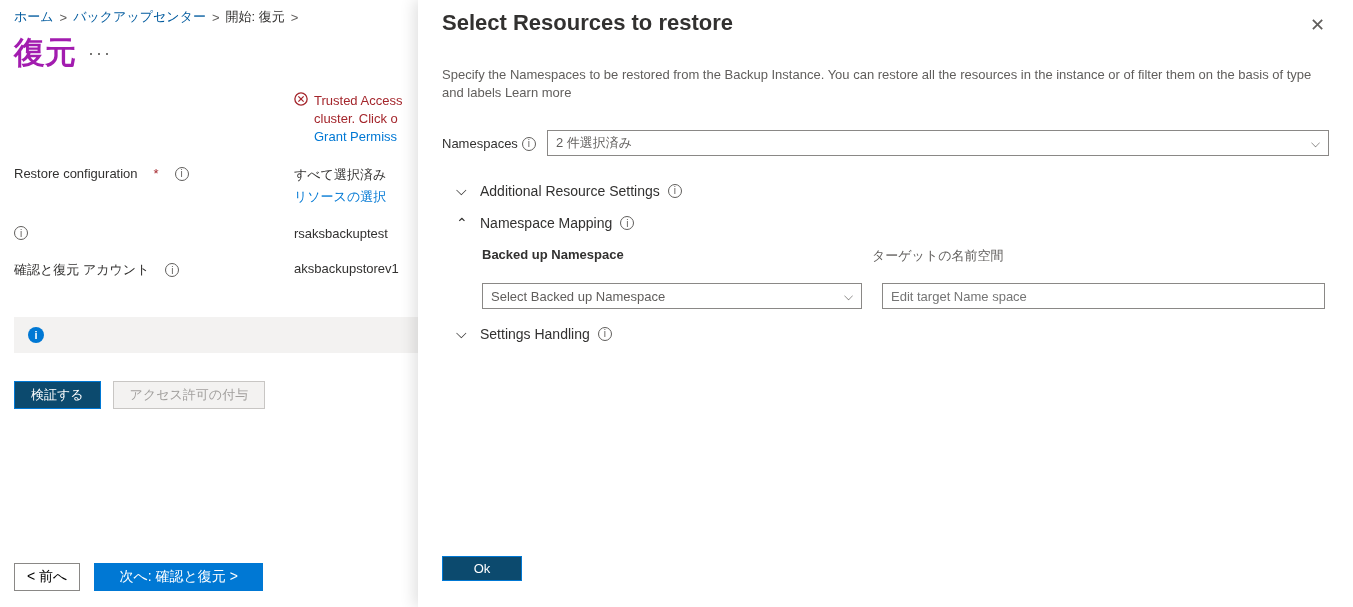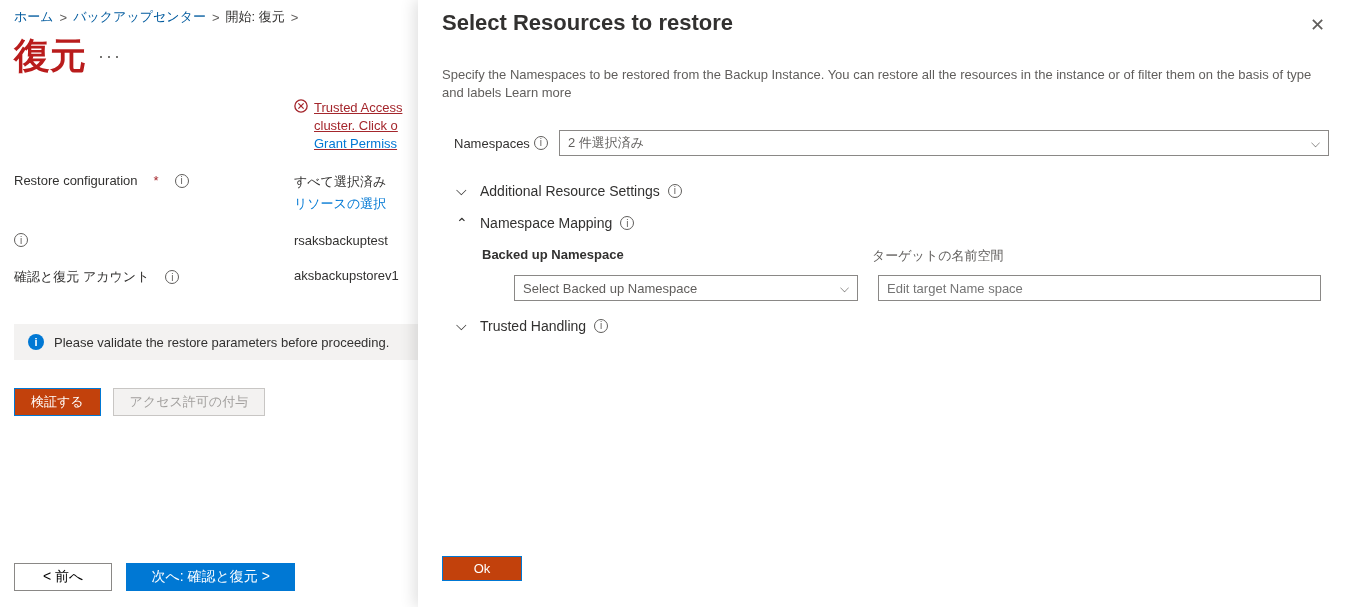--- a/index.html
+++ b/index.html
@@ -27,7 +27,7 @@
     .breadcrumb .current-crumb { color: #323130; }
 
     .page-title-row { display: flex; align-items: center; gap: 12px; padding: 6px 14px 14px; }
-    h1.page-title { font-size: 36px; font-weight: 600; color: #b91c1c; }
+    h1.page-title { font-size: 31px; font-weight: 600; color: #a21caf; }
     .title-menu { color: #605e5c; font-size: 18px; letter-spacing: 2px; }
 
     .form-area { padding: 0 14px; }

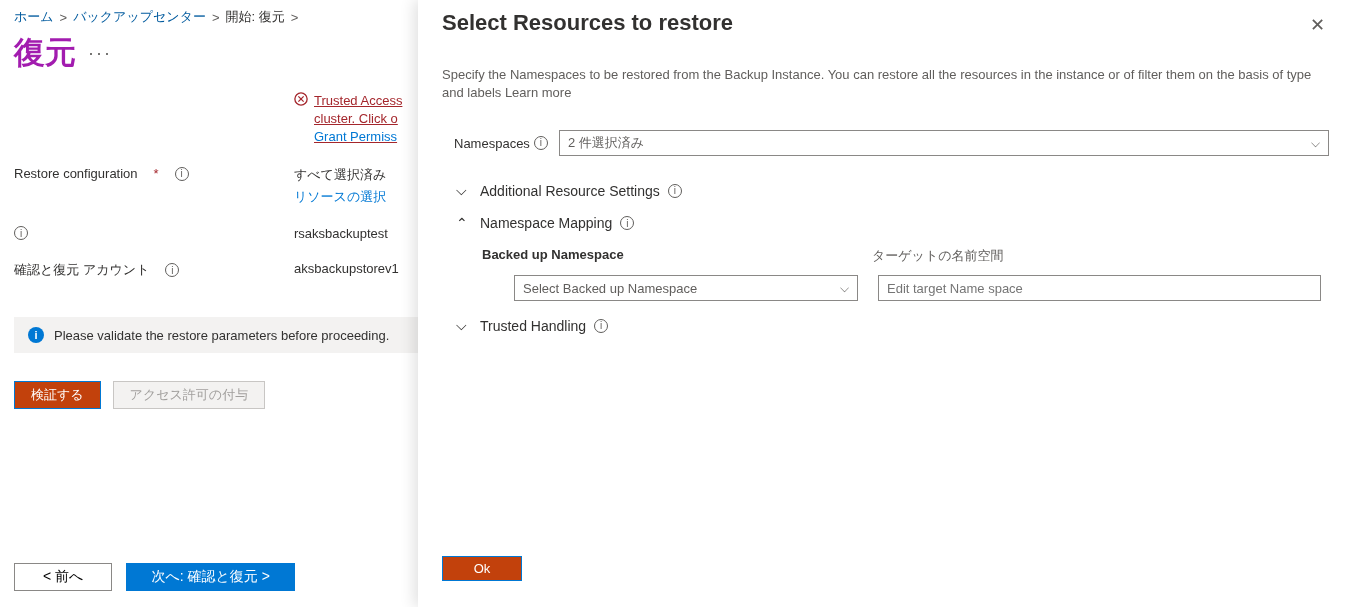--- a/index.html
+++ b/index.html
@@ -33,7 +33,7 @@
     .form-area { padding: 0 14px; }
     .error-text-block { display: flex; gap: 6px; padding: 4px 0 10px 280px; }
     .error-icon { color: #a4262c; font-size: 14px; }
-    .error-text { color: #a4262c; font-size: 13px; line-height: 18px; text-decoration: underline; }
+    .error-text { color: #a4262c; font-size: 13px; line-height: 18px; }
     .error-text .link { color: #0078d4; }
 
     .form-row { display: flex; align-items: flex-start; padding: 10px 0; }

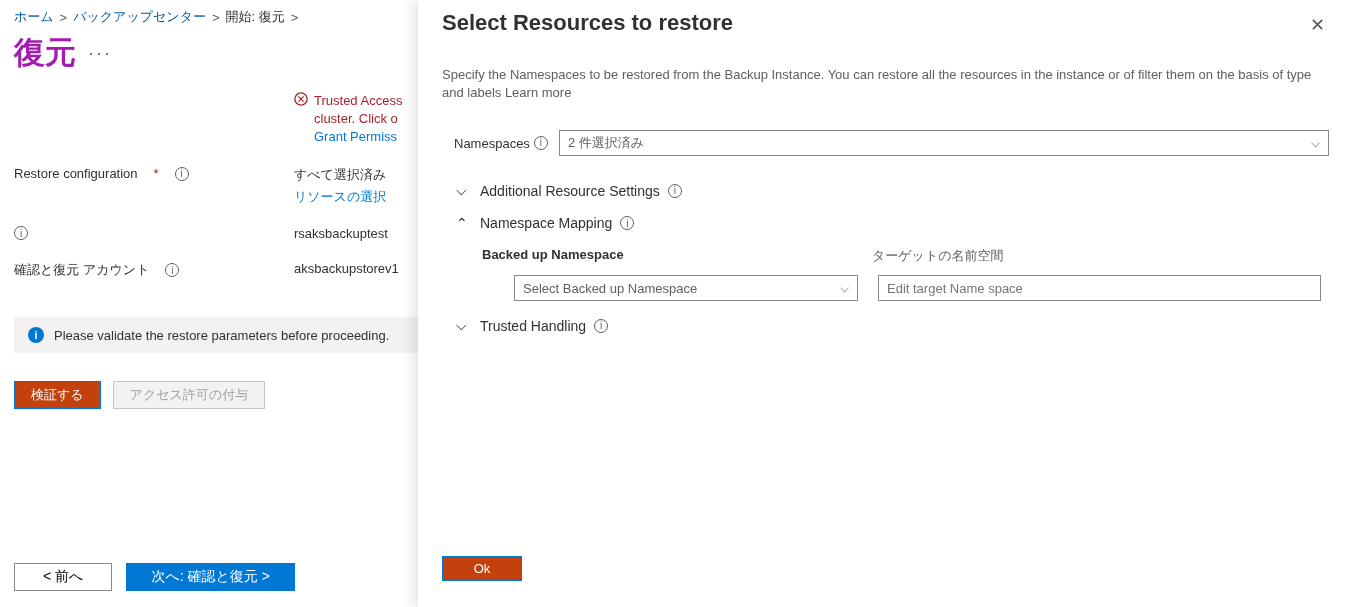--- a/index.html
+++ b/index.html
@@ -72,7 +72,7 @@
     .panel-desc { color: #605e5c; font-size: 13px; line-height: 18px; margin-top: 26px; }
 
     .namespaces-row { display: flex; align-items: center; gap: 10px; margin-top: 28px; }
-    .namespaces-label { width: 95px; font-size: 13px; display: flex; align-items: flex-start; gap: 4px; margin-left: 12px; }
+    .namespaces-label { width: 95px; font-size: 13px; display: flex; align-items: flex-end; gap: 4px; }
     .select-wide { flex: 1; border: 1px solid #8a8886; height: 26px; display: flex; align-items: center; justify-content: space-between; padding: 0 8px; font-size: 13px; color: #605e5c; }
     .chevron { font-size: 12px; color: #605e5c; }
 

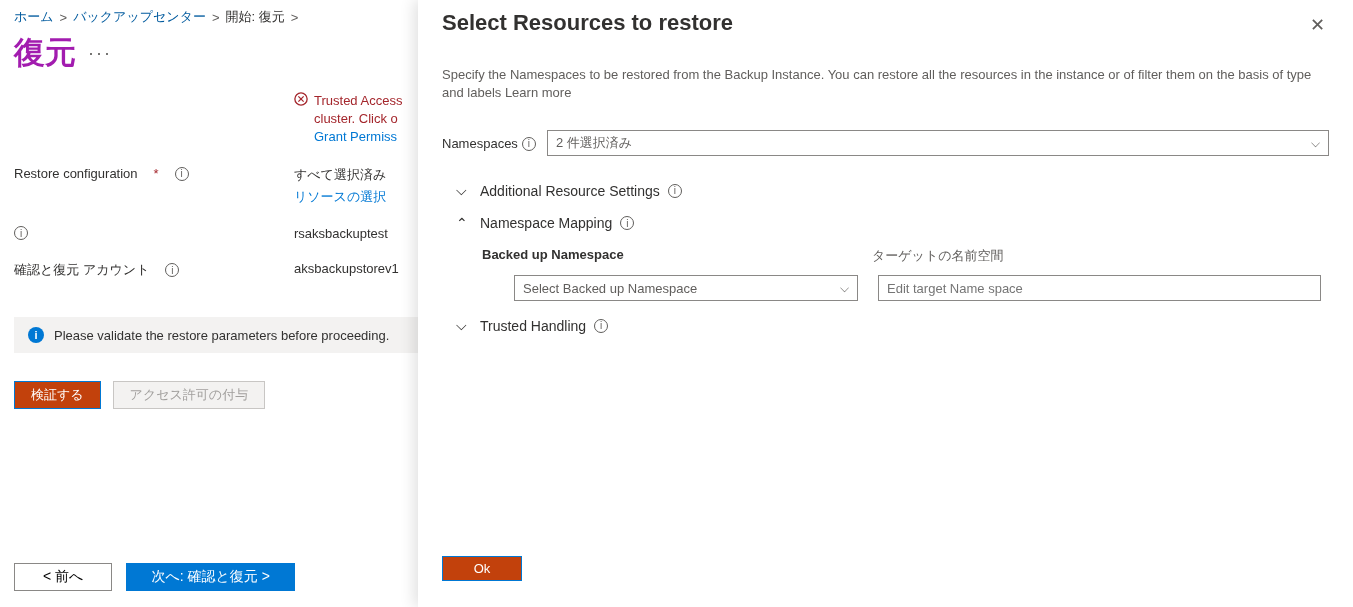--- a/index.html
+++ b/index.html
@@ -81,7 +81,7 @@
     .acc-chevron { font-size: 14px; color: #323130; width: 16px; }
 
     .mapping-body { padding: 8px 0 8px 26px; }
-    .map-headers { display: flex; gap: 20px; margin-bottom: 10px; }
+    .map-headers { display: flex; gap: 20px; margin-bottom: 18px; }
     .map-col-h { font-weight: 600; font-size: 13px; }
     .map-col-left { width: 370px; }
     .map-col-right { width: 370px; color: #605e5c; font-weight: 400; }

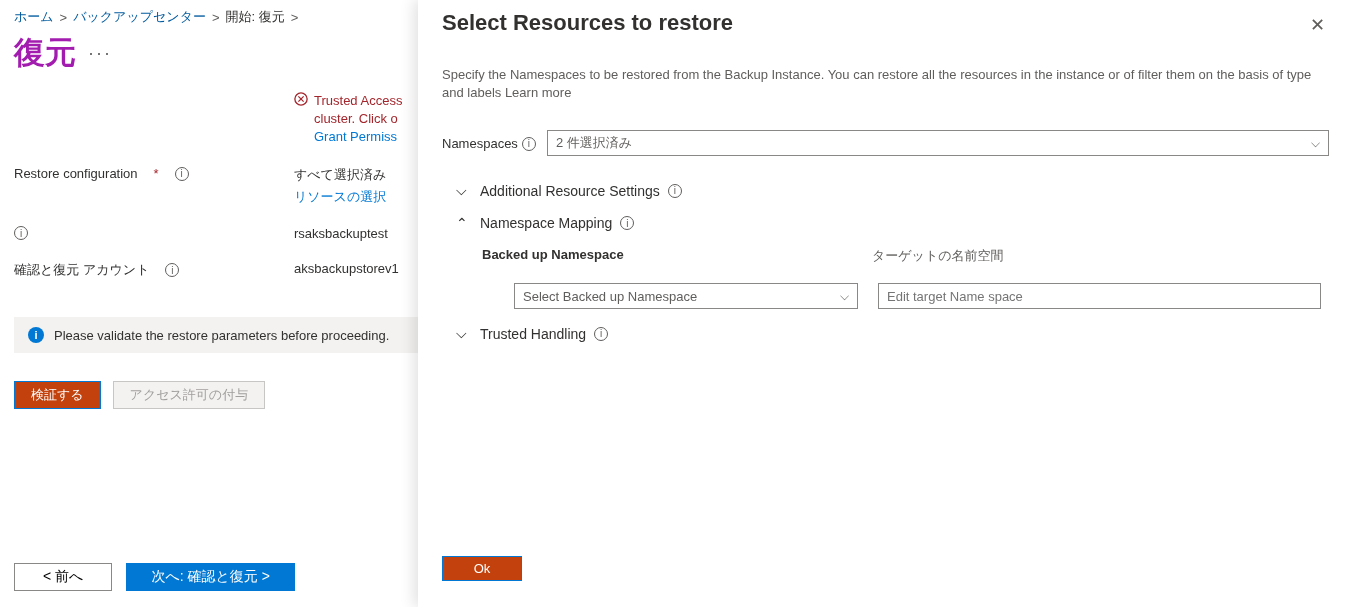--- a/index.html
+++ b/index.html
@@ -86,7 +86,7 @@
     .map-col-left { width: 370px; }
     .map-col-right { width: 370px; color: #605e5c; font-weight: 400; }
     .map-inputs { display: flex; gap: 20px; }
-    .map-select { width: 344px; border: 1px solid #8a8886; height: 26px; display: flex; align-items: center; justify-content: space-between; padding: 0 8px; font-size: 13px; color: #605e5c; margin-left: 32px; }
+    .map-select { width: 380px; border: 1px solid #8a8886; height: 26px; display: flex; align-items: center; justify-content: space-between; padding: 0 8px; font-size: 13px; color: #605e5c; }
     .map-input { width: 443px; border: 1px solid #8a8886; height: 26px; padding: 0 8px; font-size: 13px; color: #15803d; }
 
     .panel-footer { position: absolute; left: 24px; bottom: 26px; }

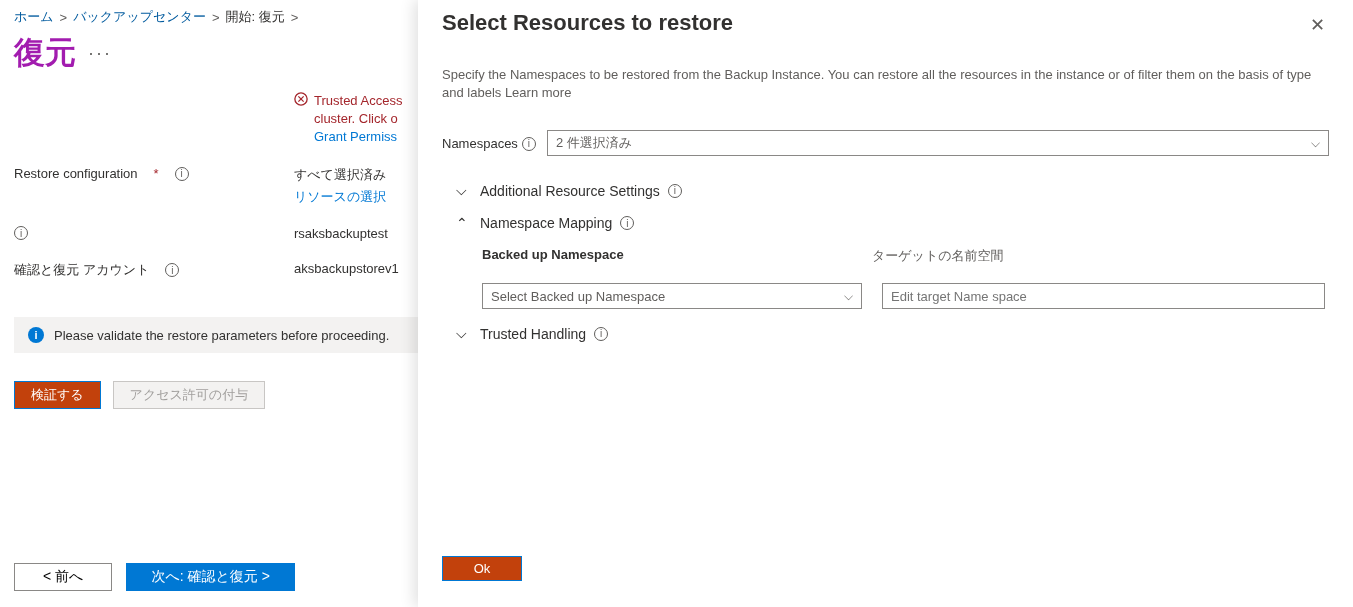--- a/index.html
+++ b/index.html
@@ -155,7 +155,6 @@
 
     <div class="info-banner">
       <span class="info-banner-icon">i</span>
-      <span>Please validate the restore parameters before proceeding.</span>
     </div>
   </div>
 

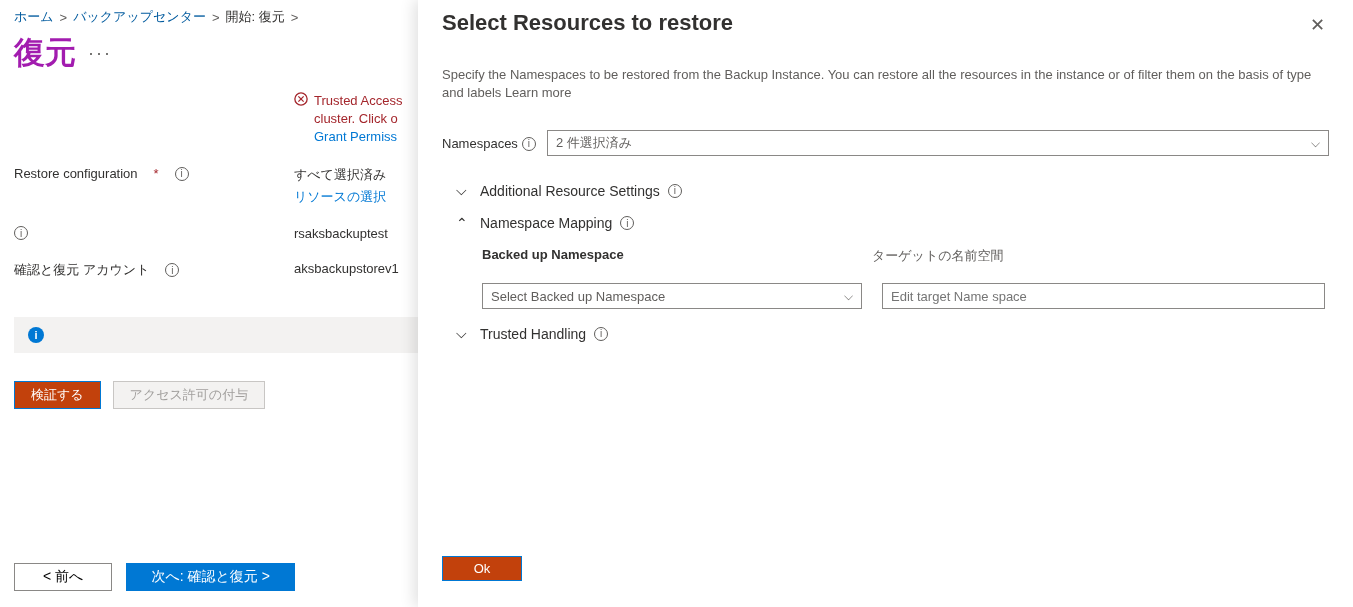--- a/index.html
+++ b/index.html
@@ -217,7 +217,7 @@
 
     <div class="accordion-head">
       <span class="acc-chevron">⌵</span>
-      <span>Trusted Handling</span>
+      <span>Settings Handling</span>
       <span class="info-icon">i</span>
     </div>
   </div>

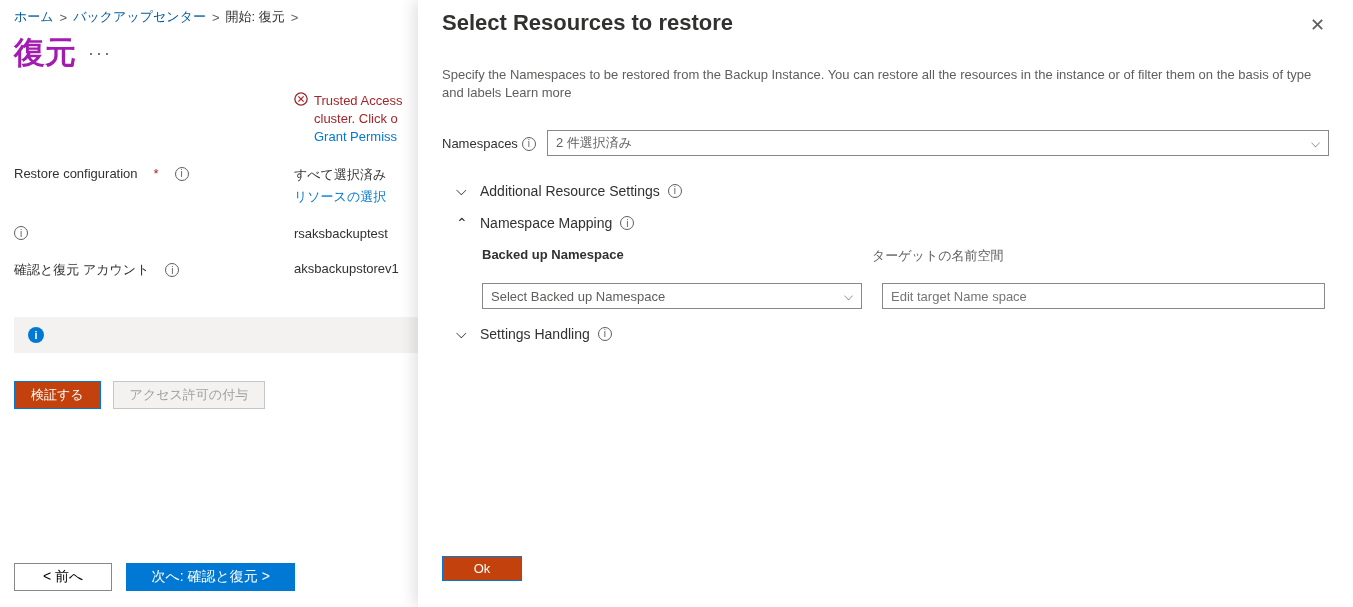--- a/index.html
+++ b/index.html
@@ -51,7 +51,7 @@
 
     .action-row { display: flex; gap: 12px; padding: 28px 14px 0; }
     .btn { padding: 4px 16px; font-size: 13px; border: 1px solid; cursor: pointer; min-width: 80px; }
-    .btn-primary { background: #c2410c; border-color: #0078d4; color: #fff; }
+    .btn-primary { background: #0c4a6e; border-color: #0078d4; color: #fff; }
     .btn-disabled { background: #f3f2f1; border-color: #c8c6c4; color: #a19f9d; cursor: default; }
 
     .footer-nav { position: absolute; left: 14px; bottom: 16px; display: flex; gap: 14px; }

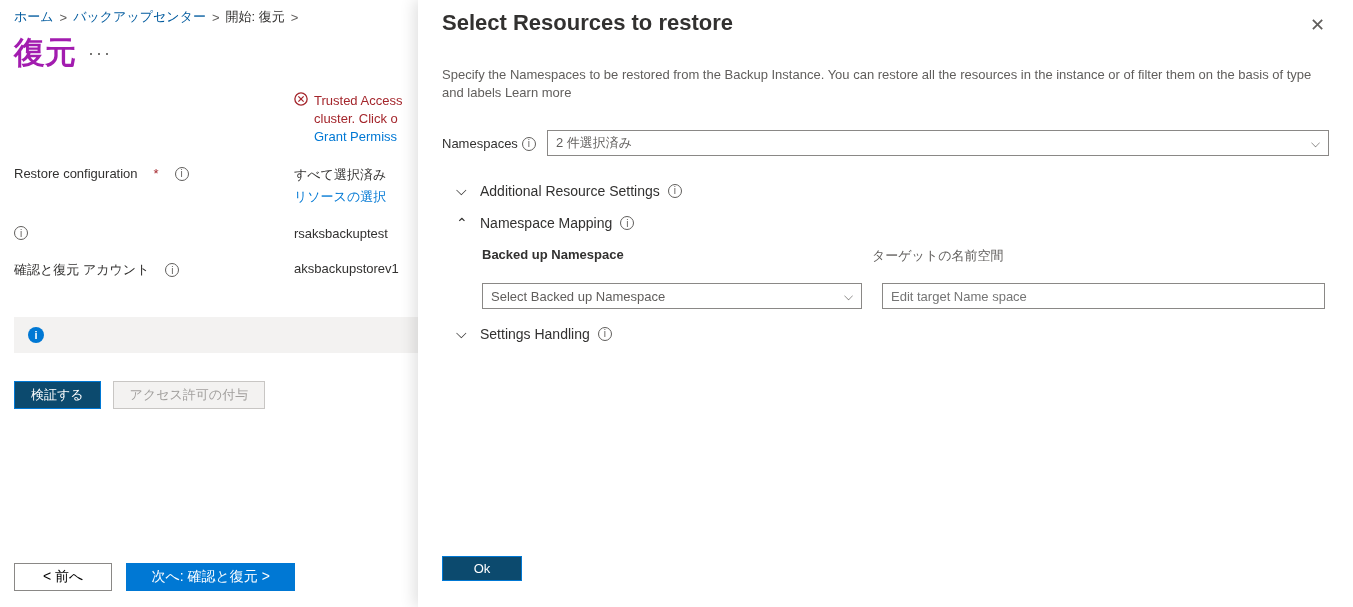--- a/index.html
+++ b/index.html
@@ -55,7 +55,7 @@
     .btn-disabled { background: #f3f2f1; border-color: #c8c6c4; color: #a19f9d; cursor: default; }
 
     .footer-nav { position: absolute; left: 14px; bottom: 16px; display: flex; gap: 14px; }
-    .btn-prev { padding: 4px 28px; border: 1px solid #8a8886; background: #fff; font-size: 14px; }
+    .btn-prev { padding: 4px 12px; border: 1px solid #8a8886; background: #fff; font-size: 14px; }
     .btn-next { padding: 4px 24px; border: 1px solid #0078d4; background: #0078d4; color: #fff; font-size: 14px; }
 
     

